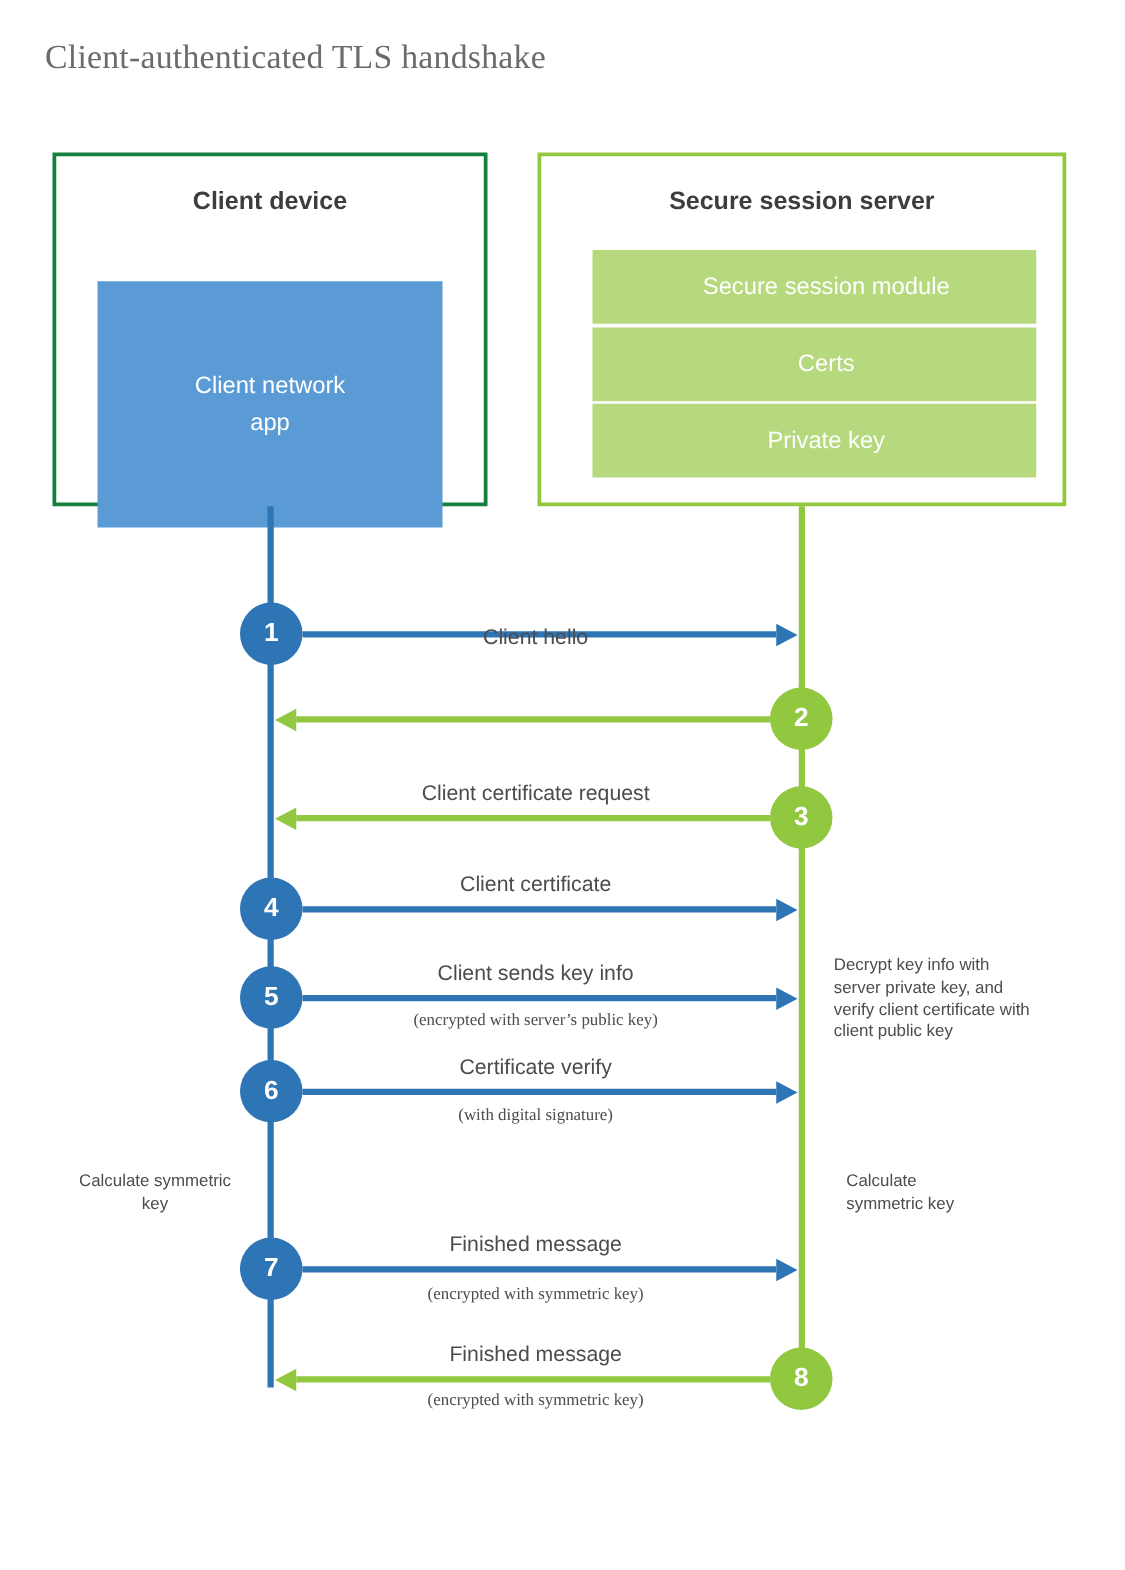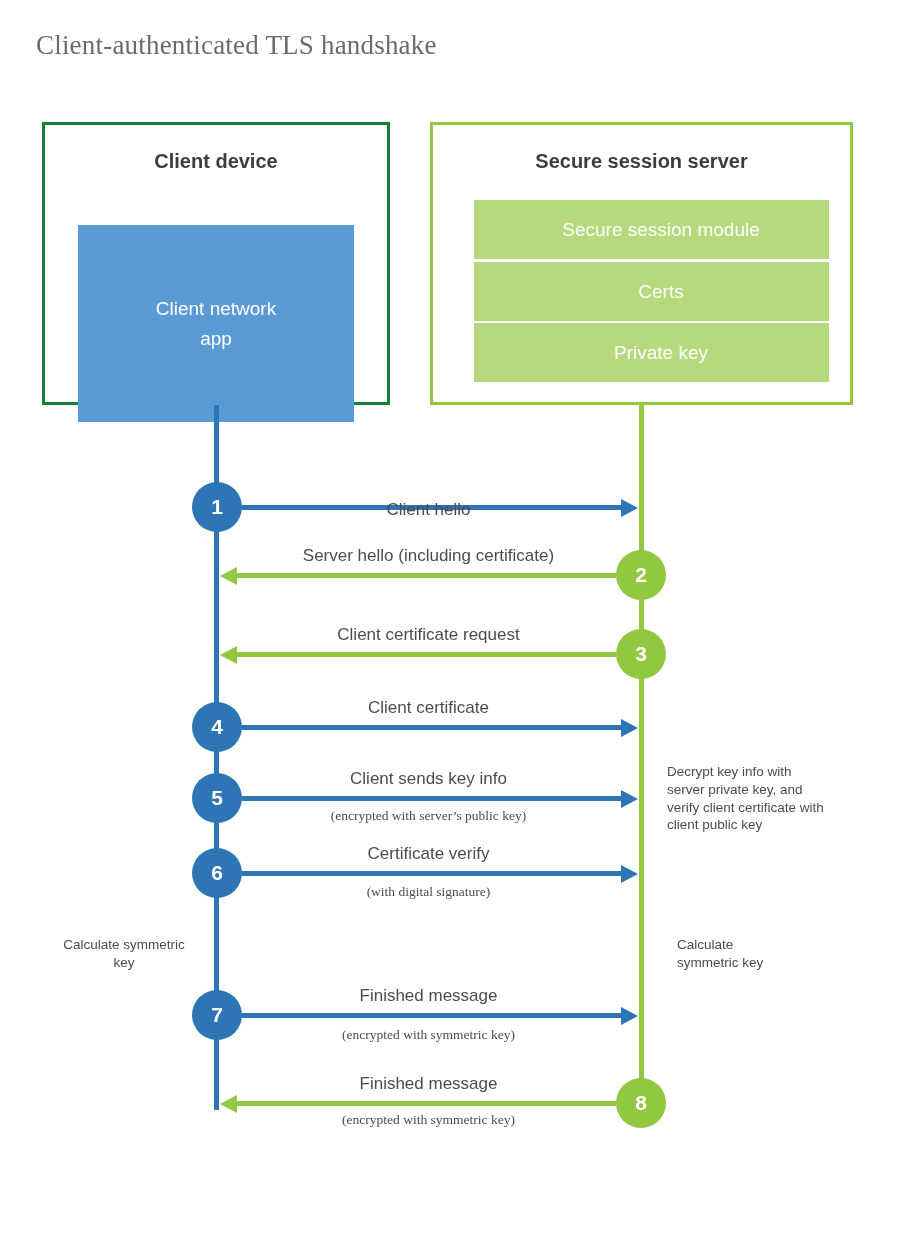--- a/index.html
+++ b/index.html
@@ -101,7 +101,6 @@
   <div class="step blue" style="top:482px;">1</div>
 
   <div class="arrow green" style="top:573px;"></div>
-  <div class="flow-label" style="top:546px;">Server hello (including certificate)</div>
   <div class="step green" style="top:550px;">2</div>
 
   <div class="arrow green" style="top:652px;"></div>

